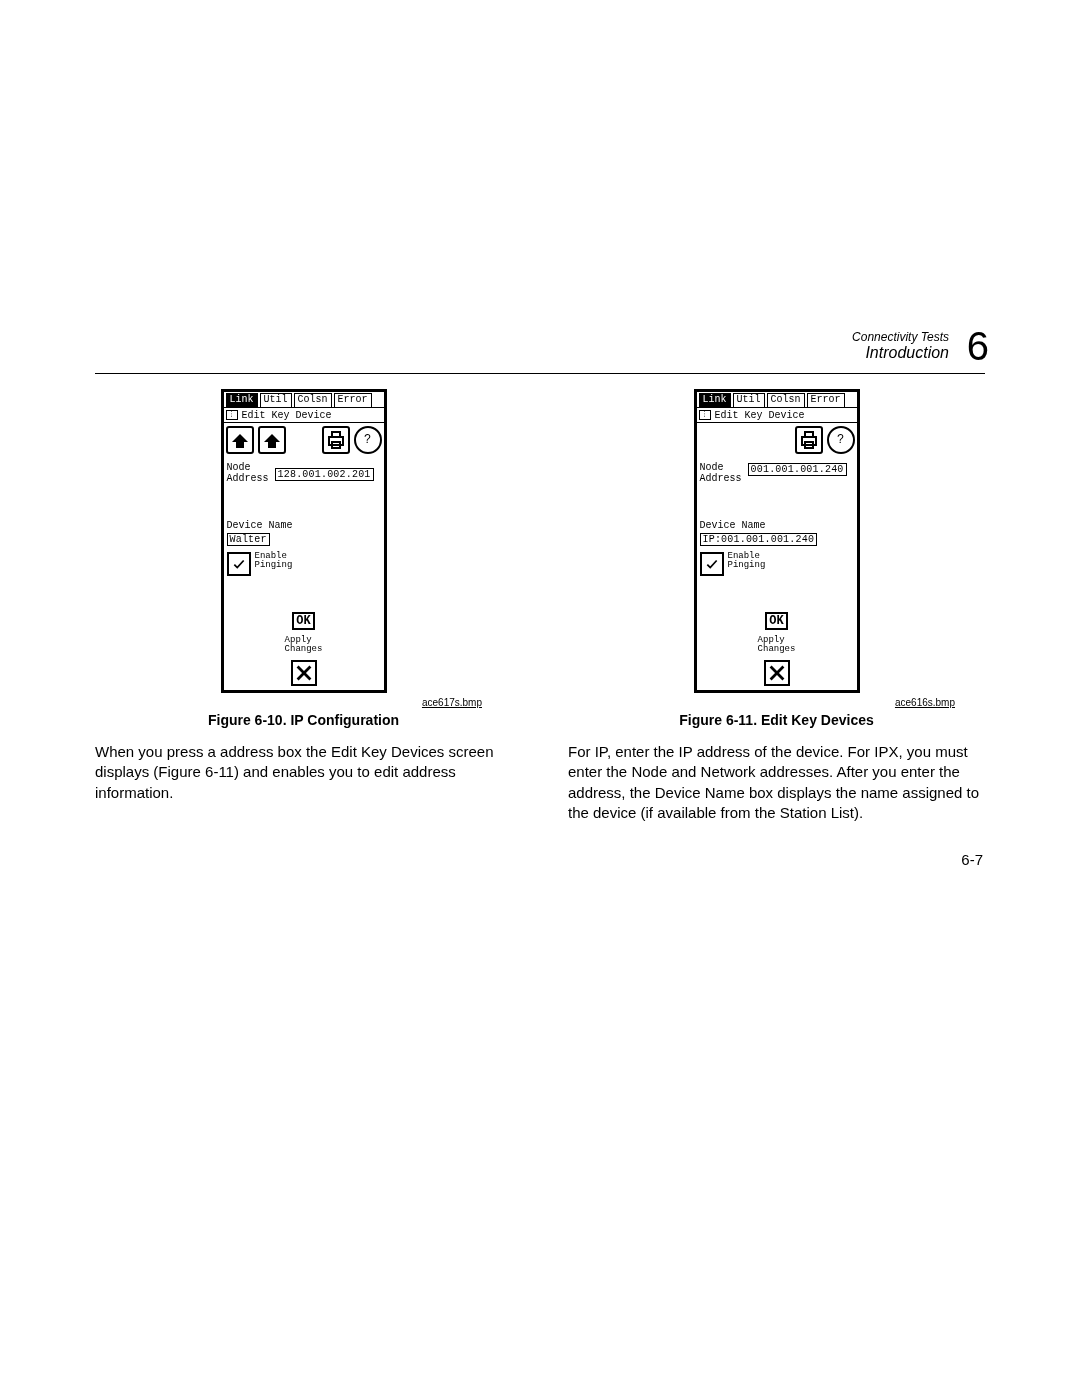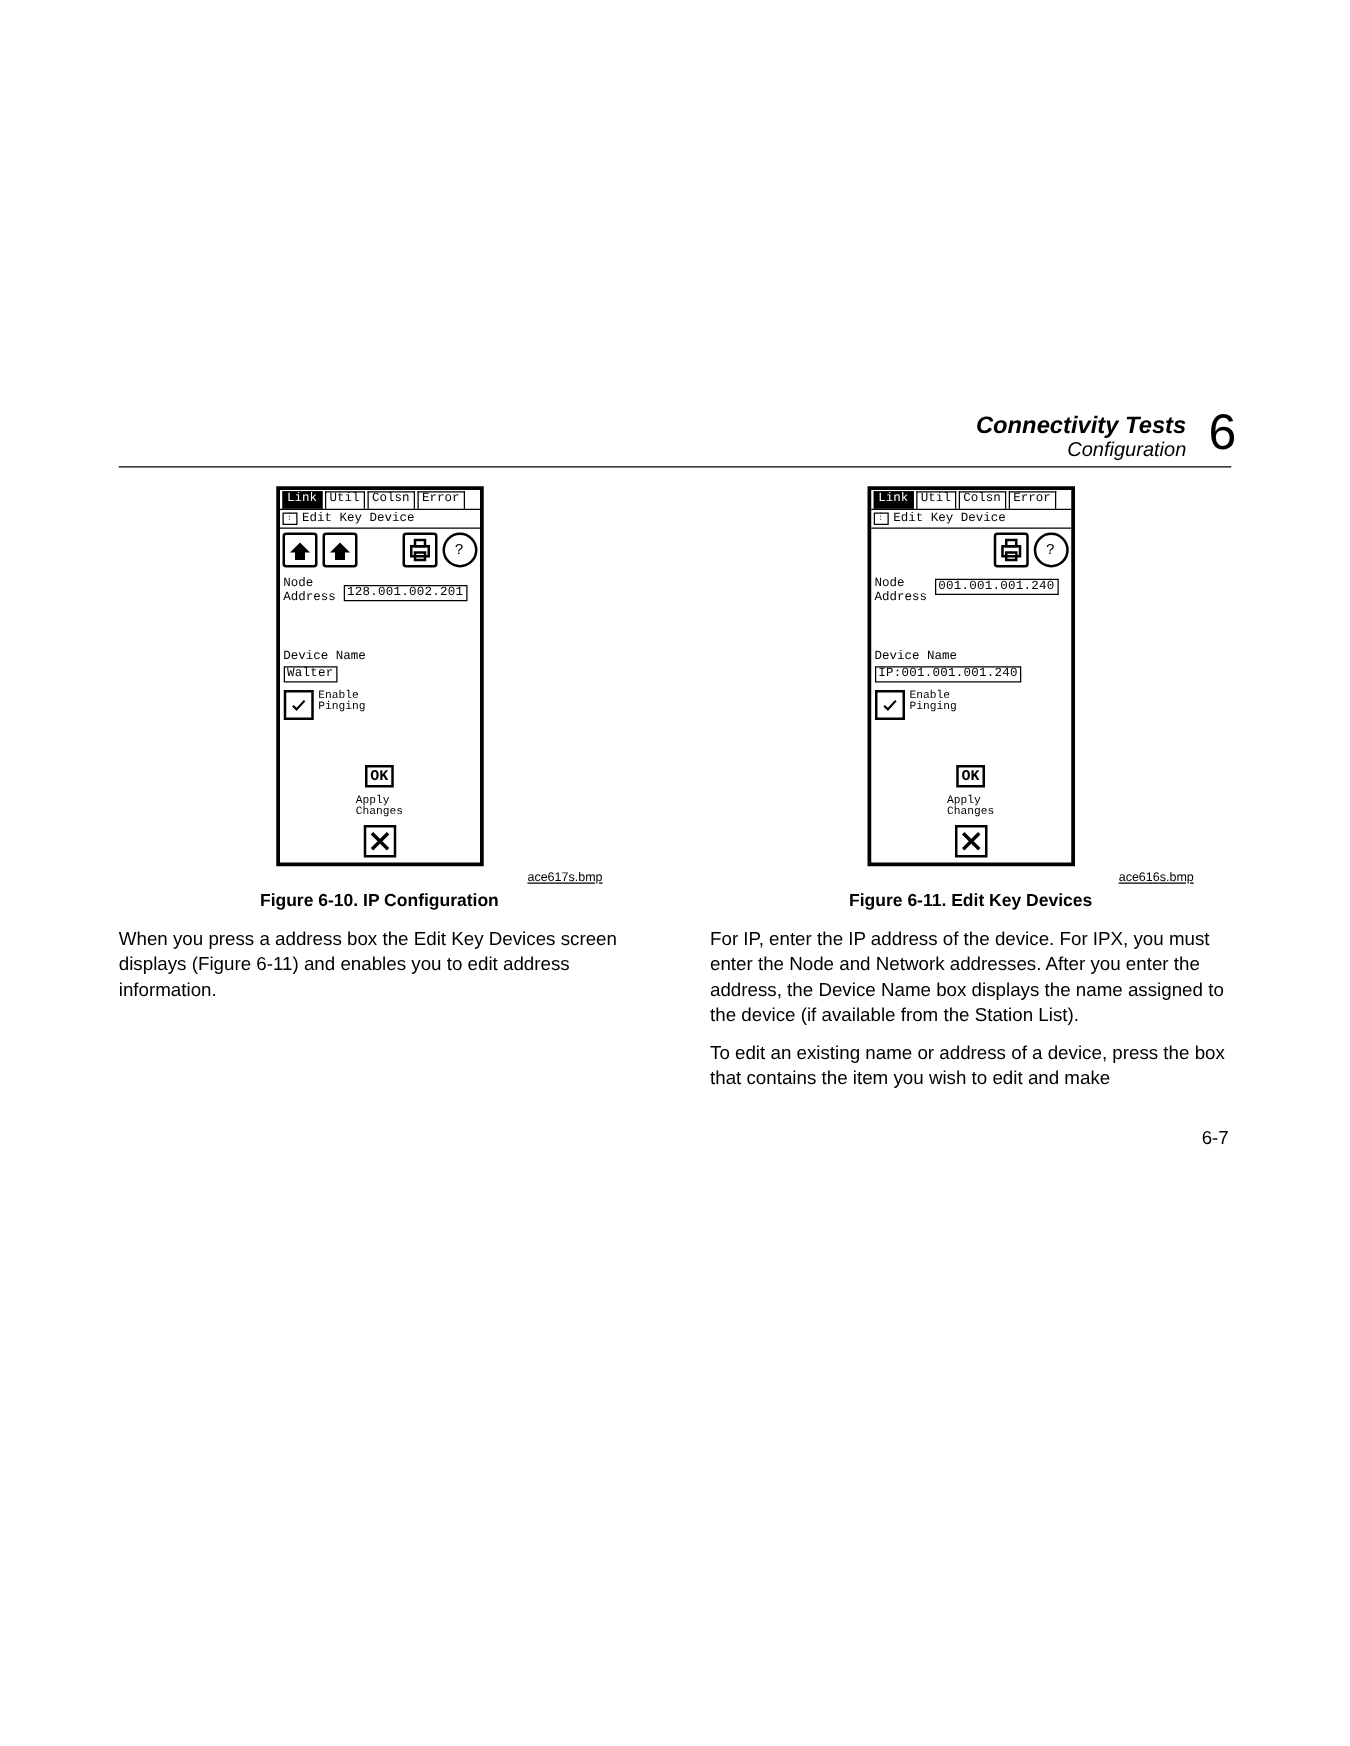--- a/index.html
+++ b/index.html
@@ -19,7 +19,7 @@
   .hdr { position: relative; height: 44px; margin-bottom: 4px; }
   .hdr-line { border-bottom: 1px solid #000; position: absolute; left:0; right:0; bottom:0; }
   .hdr-right { position: absolute; right: 0; top: 0; text-align: right; }
-  .hdr-title { font-weight: bold; font-style: italic; font-size: 19px; }
+  .hdr-title { font-weight: normal; font-style: italic; font-size: 12px; }
   .hdr-sub { font-style: italic; font-size: 16px; }
   .hdr-chapnum { font-family: Arial; font-size: 40px; position: absolute; right: -4px; top: -6px; }
   .hdr-text { margin-right: 36px; }

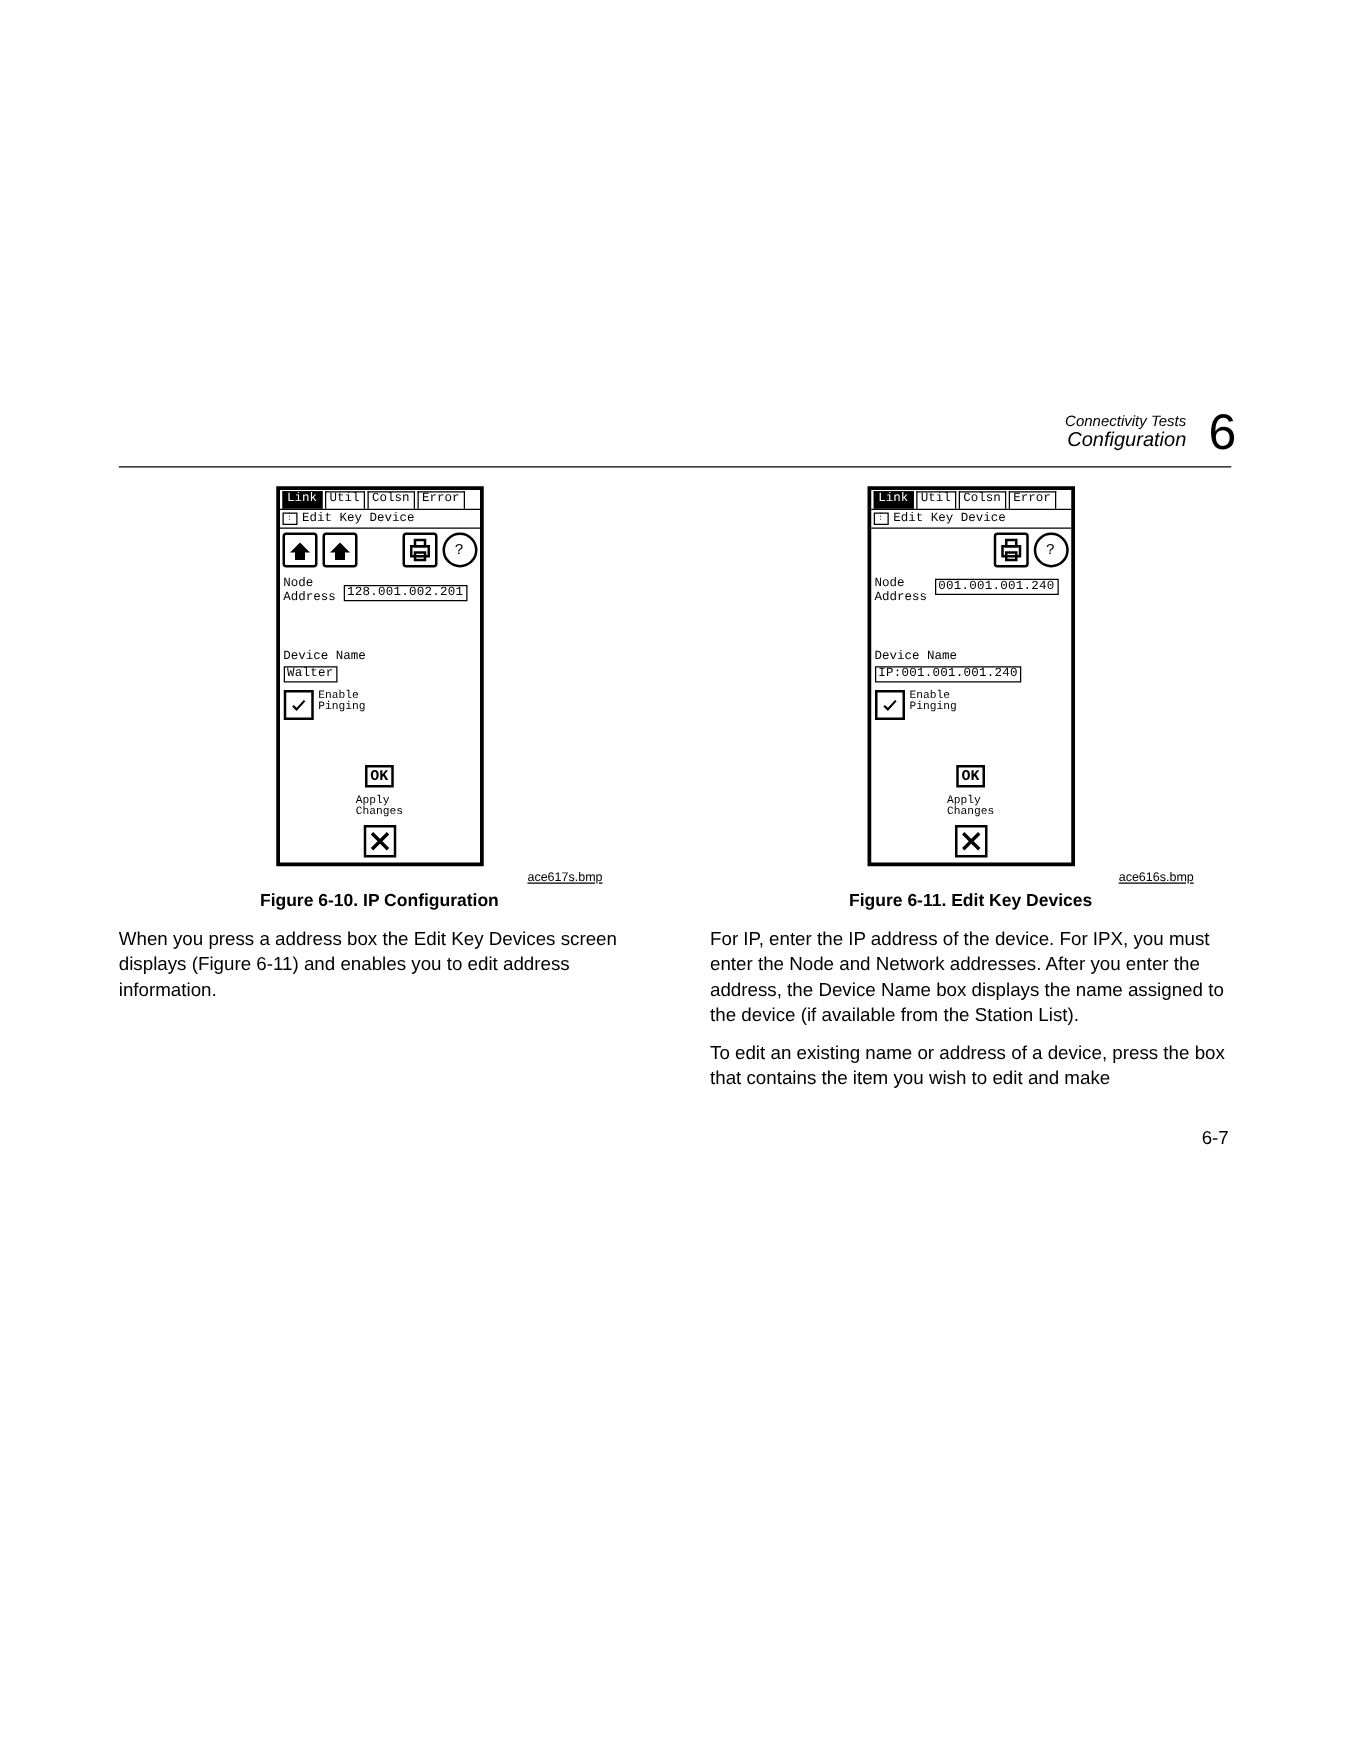--- a/index.html
+++ b/index.html
@@ -68,7 +68,7 @@
     <div class="hdr-right">
       <div class="hdr-text">
         <div class="hdr-title">Connectivity Tests</div>
-        <div class="hdr-sub">Configuration</div>
+        <div class="hdr-sub">Introduction</div>
       </div>
       <div class="hdr-chapnum">6</div>
     </div>

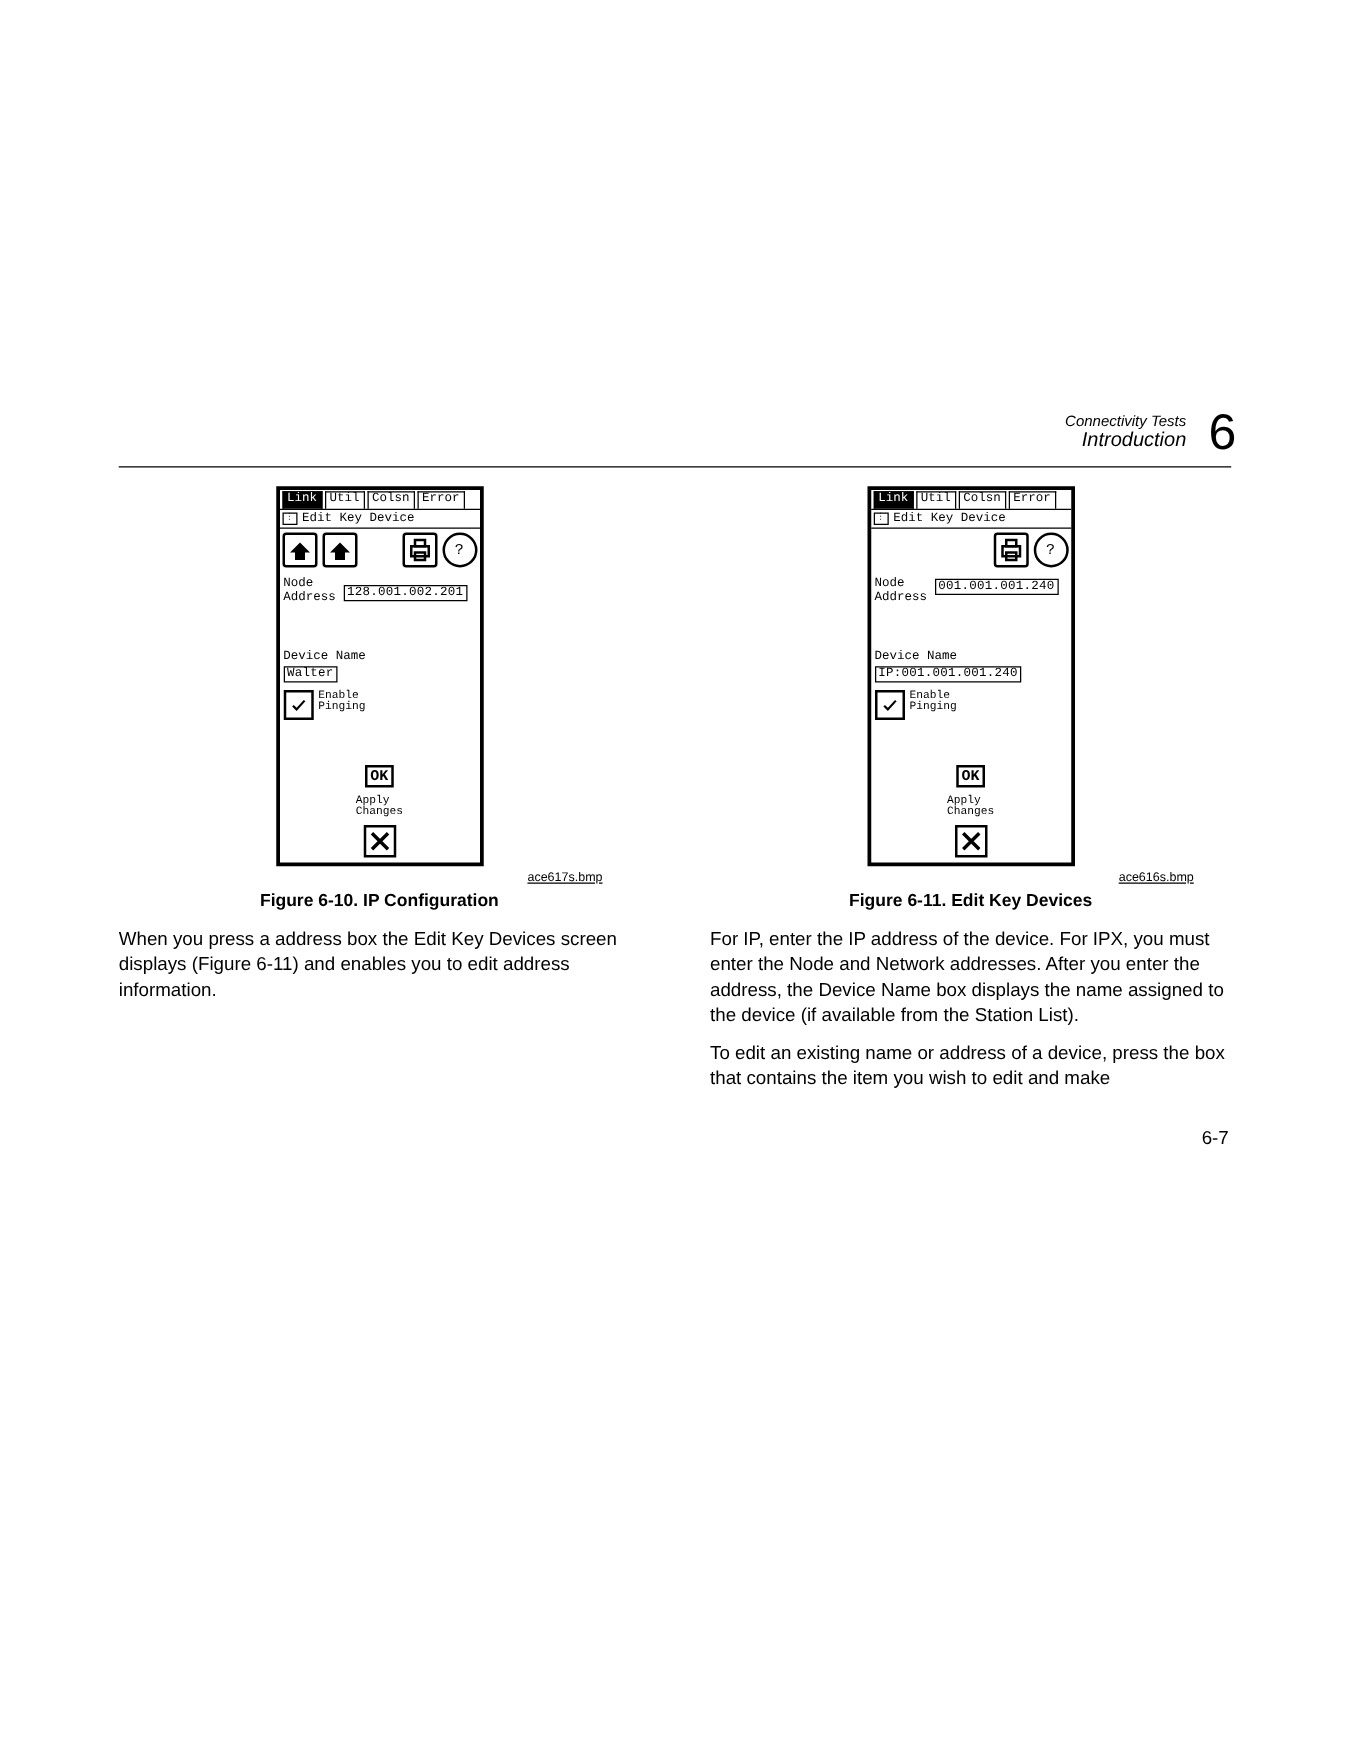--- a/index.html
+++ b/index.html
@@ -219,7 +219,6 @@
       <div class="bmpname">ace616s.bmp</div>
       <div class="caption">Figure 6-11. Edit Key Devices</div>
       <div class="body-text">For IP, enter the IP address of the device. For IPX, you must enter the Node and Network addresses. After you enter the address, the Device Name box displays the name assigned to the device (if available from the Station List).</div>
-      <div class="body-text">To edit an existing name or address of a device, press the box that contains the item you wish to edit and make</div>
       <div class="pagenum">6-7</div>
     </div>
   </div>

